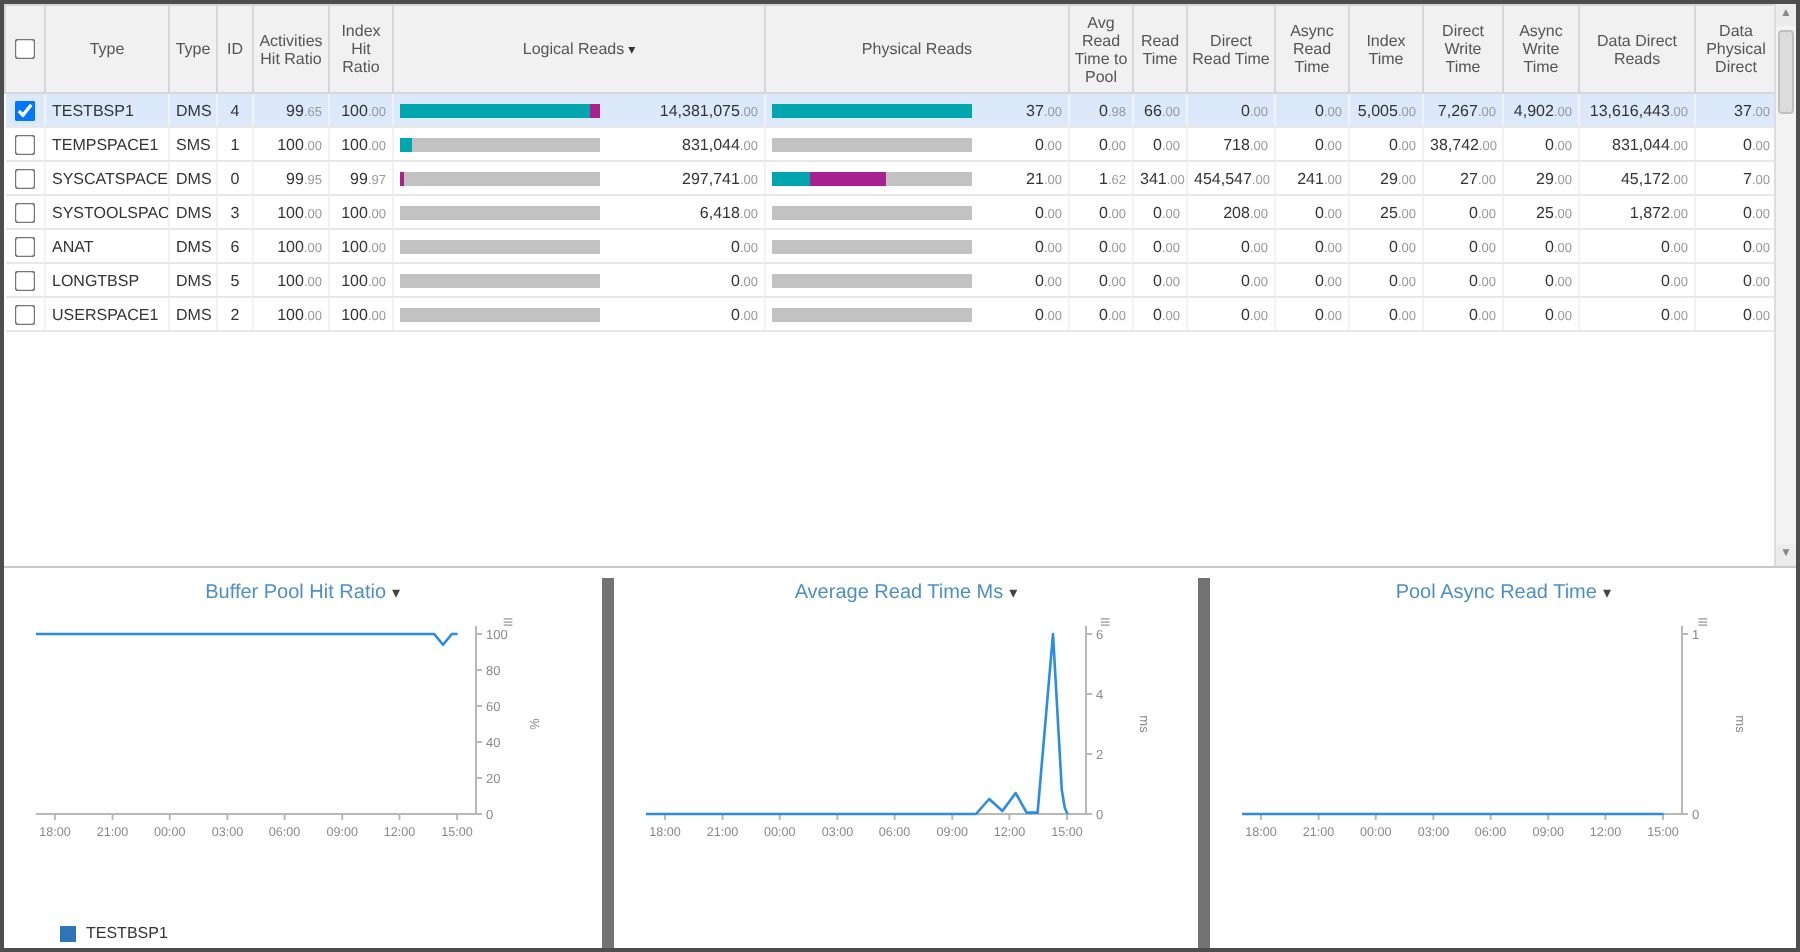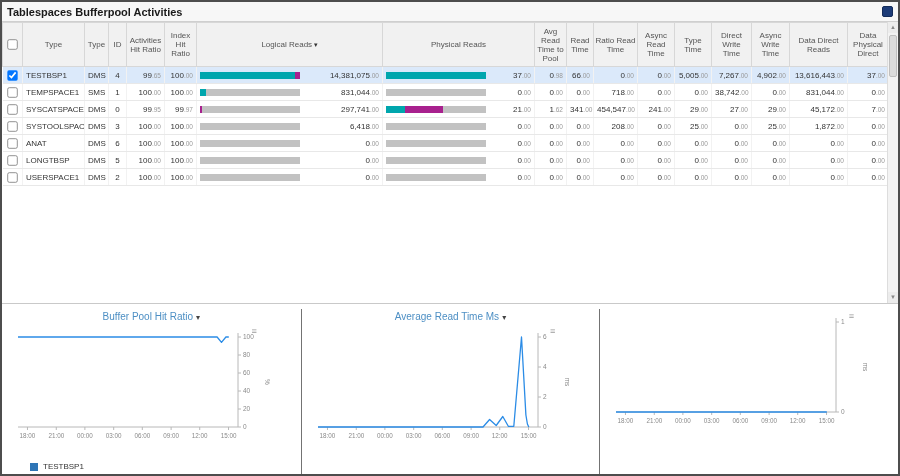--- a/index.html
+++ b/index.html
@@ -59,10 +59,6 @@
 
 <div class="frame">
 
-  <div class="titlebar">
-    <span class="title">Tablespaces Bufferpool Activities</span>
-    <span class="win-icon"></span>
-  </div>
 
   <div class="table-area">
     <table id="ts-table">

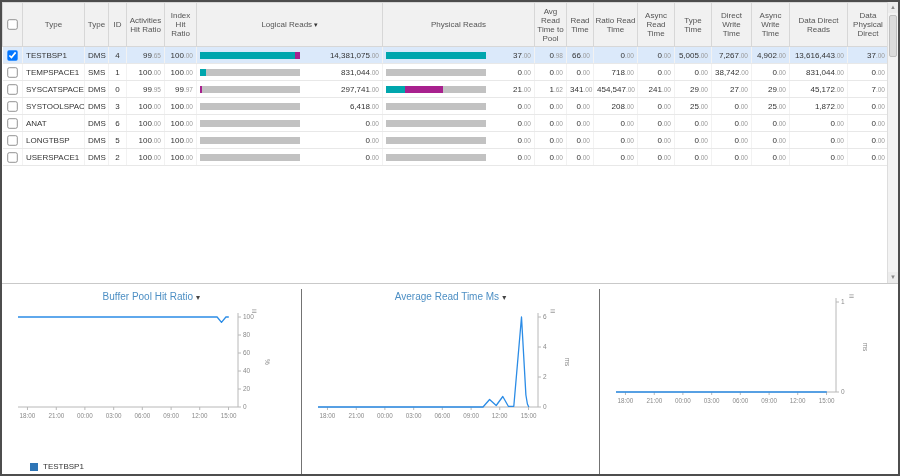--- a/index.html
+++ b/index.html
@@ -93,7 +93,7 @@
             <th><span>Physical Reads</span></th>
             <th><span>Avg Read Time to Pool</span></th>
             <th><span>Read Time</span></th>
-            <th><span>Ratio Read Time</span></th>
+            <th><span>Direct Read Time</span></th>
             <th><span>Async Read Time</span></th>
             <th><span>Type Time</span></th>
             <th><span>Direct Write Time</span></th>

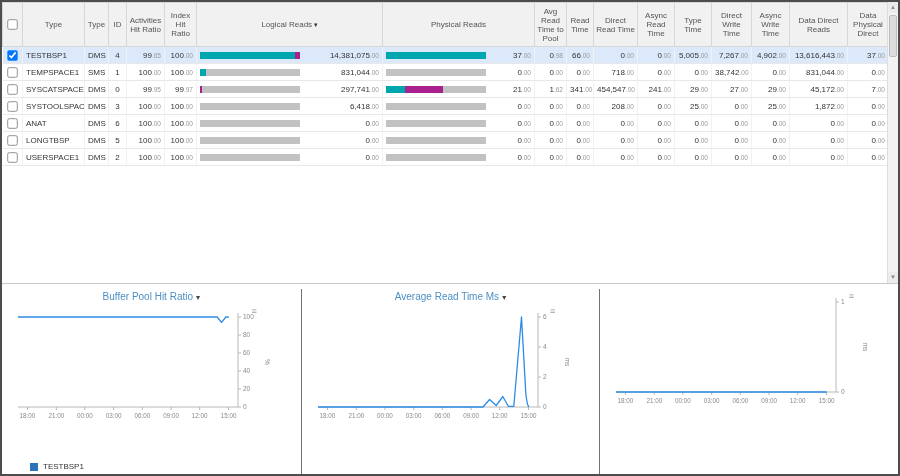--- a/index.html
+++ b/index.html
@@ -95,7 +95,7 @@
             <th><span>Read Time</span></th>
             <th><span>Direct Read Time</span></th>
             <th><span>Async Read Time</span></th>
-            <th><span>Type Time</span></th>
+            <th><span>Index Time</span></th>
             <th><span>Direct Write Time</span></th>
             <th><span>Async Write Time</span></th>
             <th><span>Data Direct Reads</span></th>

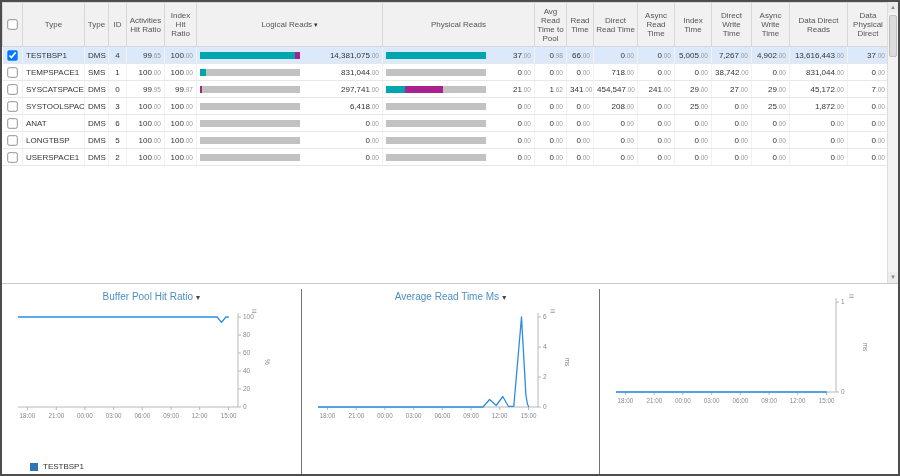--- a/index.html
+++ b/index.html
@@ -44,7 +44,7 @@
   
   .charts { flex:1; display:flex; position:relative; background:#fff; padding-top:5px; }
   .chart-panel { width:33.333%; padding-top:2px; }
-  .chart-panel + .chart-panel { border-left:1px solid #737373; }
+  .chart-panel + .chart-panel { border-left:6px solid #737373; }
   .chart-title { text-align:center; font-size:10px; color:#4d8fc4; cursor:pointer; height:15px; }
   .chart-title .caret { color:#444; font-size:8px; margin-left:3px; }
   .chart-box { position:relative; margin-top:3px; }

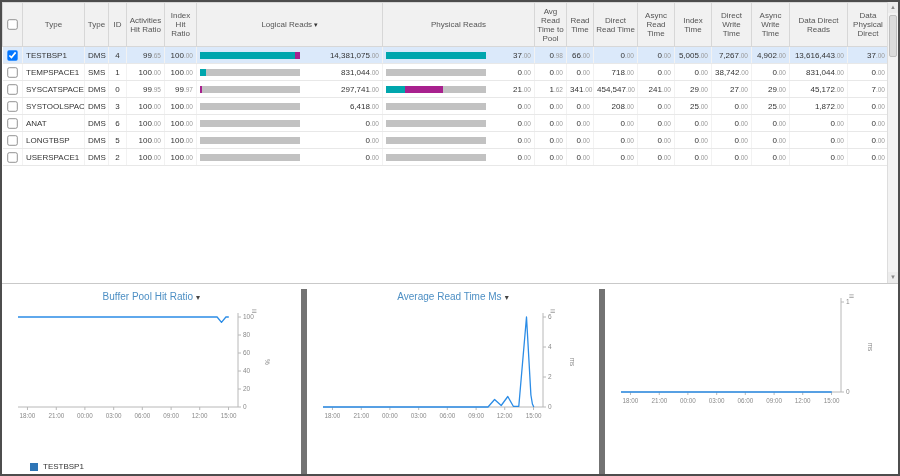--- a/index.html
+++ b/index.html
@@ -415,6 +415,9 @@
     </div>
 
     <div class="chart-panel">
+      <div class="chart-title" style="color: rgb(77, 143, 196);">
+        <span class="ct-label">Pool Async Read Time</span><span class="caret">▾</span>
+      </div>
       <div class="chart-box">
         <span class="chart-menu">≡</span>
         <svg viewBox="0 0 298 114">

